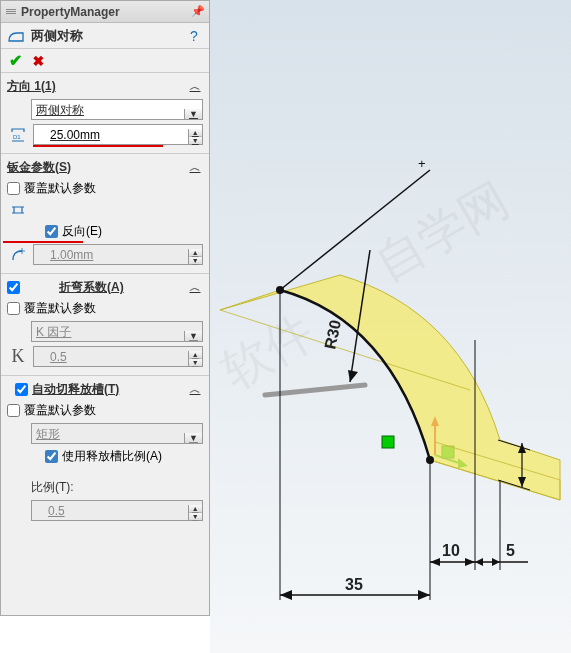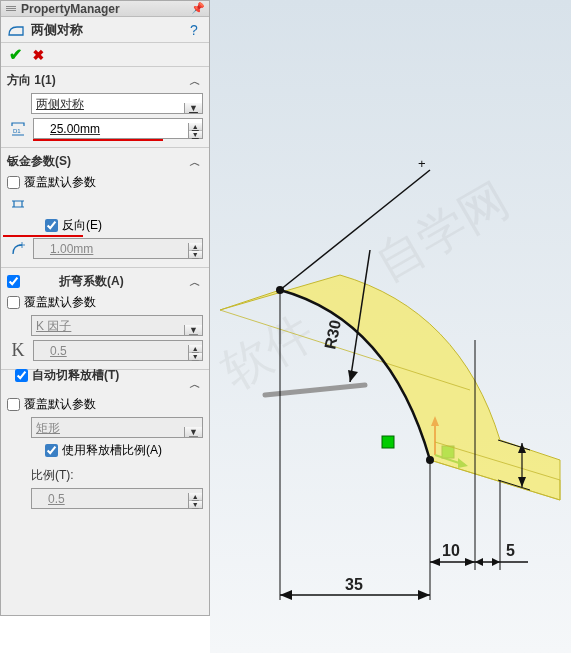--- a/index.html
+++ b/index.html
@@ -5,7 +5,7 @@
   * { box-sizing: border-box; font-family: "Microsoft YaHei", "SimSun", Arial, sans-serif; }
   body { margin: 0; width: 571px; height: 653px; background: #fff; position: relative; overflow: hidden; }
   .panel { position: absolute; left: 0; top: 0; width: 210px; height: 616px; background: #f0f0f0; border: 1px solid #aaa; display: flex; flex-direction: column; }
-  .titlebar { height: 16px; background: linear-gradient(#e8e8e8,#d8d8d8); border-bottom: 1px solid #bbb; display: flex; align-items: center; font-size: 12px; font-weight: bold; color: #444; }
+  .titlebar { height: 22px; background: linear-gradient(#e8e8e8,#d8d8d8); border-bottom: 1px solid #bbb; display: flex; align-items: center; font-size: 12px; font-weight: bold; color: #444; }
   .titlebar .grip { width: 20px; display:flex; flex-direction:column; gap:1px; align-items:center; justify-content:center;}
   .titlebar .grip span{width:10px;height:1px;background:#888;}
   .titlebar .title { flex: 1; }

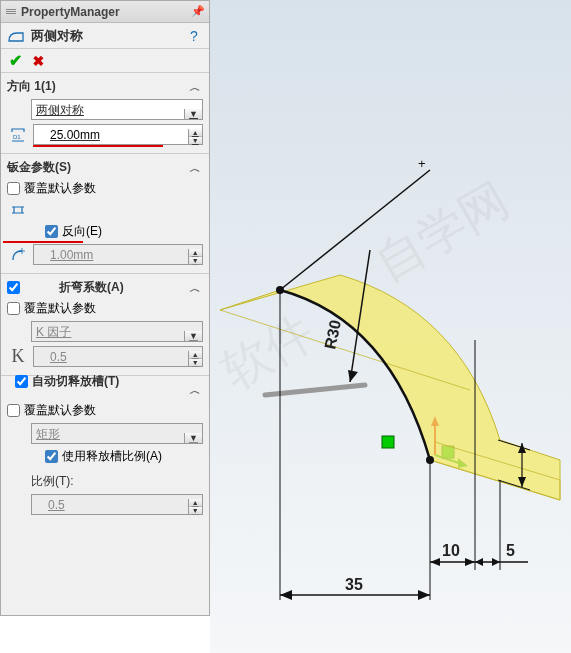--- a/index.html
+++ b/index.html
@@ -19,7 +19,7 @@
   .okrow .ok{ color:#0a0; font-size:16px; font-weight:bold; cursor:pointer;}
   .okrow .cancel{ color:#c00; font-size:14px; font-weight:bold; cursor:pointer;}
   .section { border-bottom: 1px solid #ccc; padding: 4px 6px 8px 6px; }
-  .sec-head { display:flex; align-items:flex-end; font-size:12px; font-weight:bold; color:#333; height:18px;}
+  .sec-head { display:flex; align-items:center; font-size:12px; font-weight:bold; color:#333; height:18px;text-decoration:underline;}
   .sec-head .sh-label{flex:1;}
   .sec-head .chev{ width:16px; text-align:center; color:#666; cursor:pointer; font-size:11px;}
   .row { display:flex; align-items:center; gap:4px; margin-top:4px; font-size:12px; color:#333;}

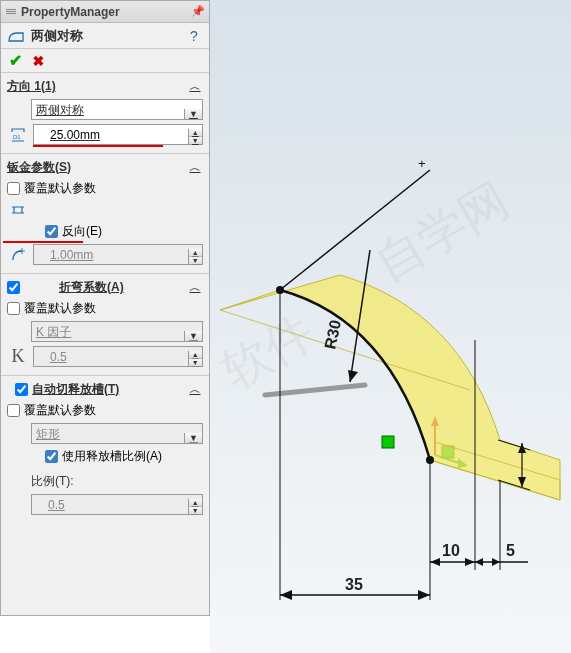--- a/index.html
+++ b/index.html
@@ -40,7 +40,7 @@
   .indent1{padding-left:24px;}
   .indent2{padding-left:38px;}
   .kicon{ font-family: Georgia, serif; font-size:18px; font-weight:normal; color:#555; width:22px; text-align:center;}
-  .sublabel{ font-size:12px; color:#333; margin-top:8px;}
+  .sublabel{ font-size:12px; color:#333; margin-top:14px;}
   .underline-red{ position:absolute; height:2px; background:#d00;}
   .viewport{ position:absolute; left:210px; top:0; right:0; bottom:0; background:linear-gradient(#d8e2ea,#f5f7f9);}
   .viewport svg{position:absolute;left:0;top:0;}

